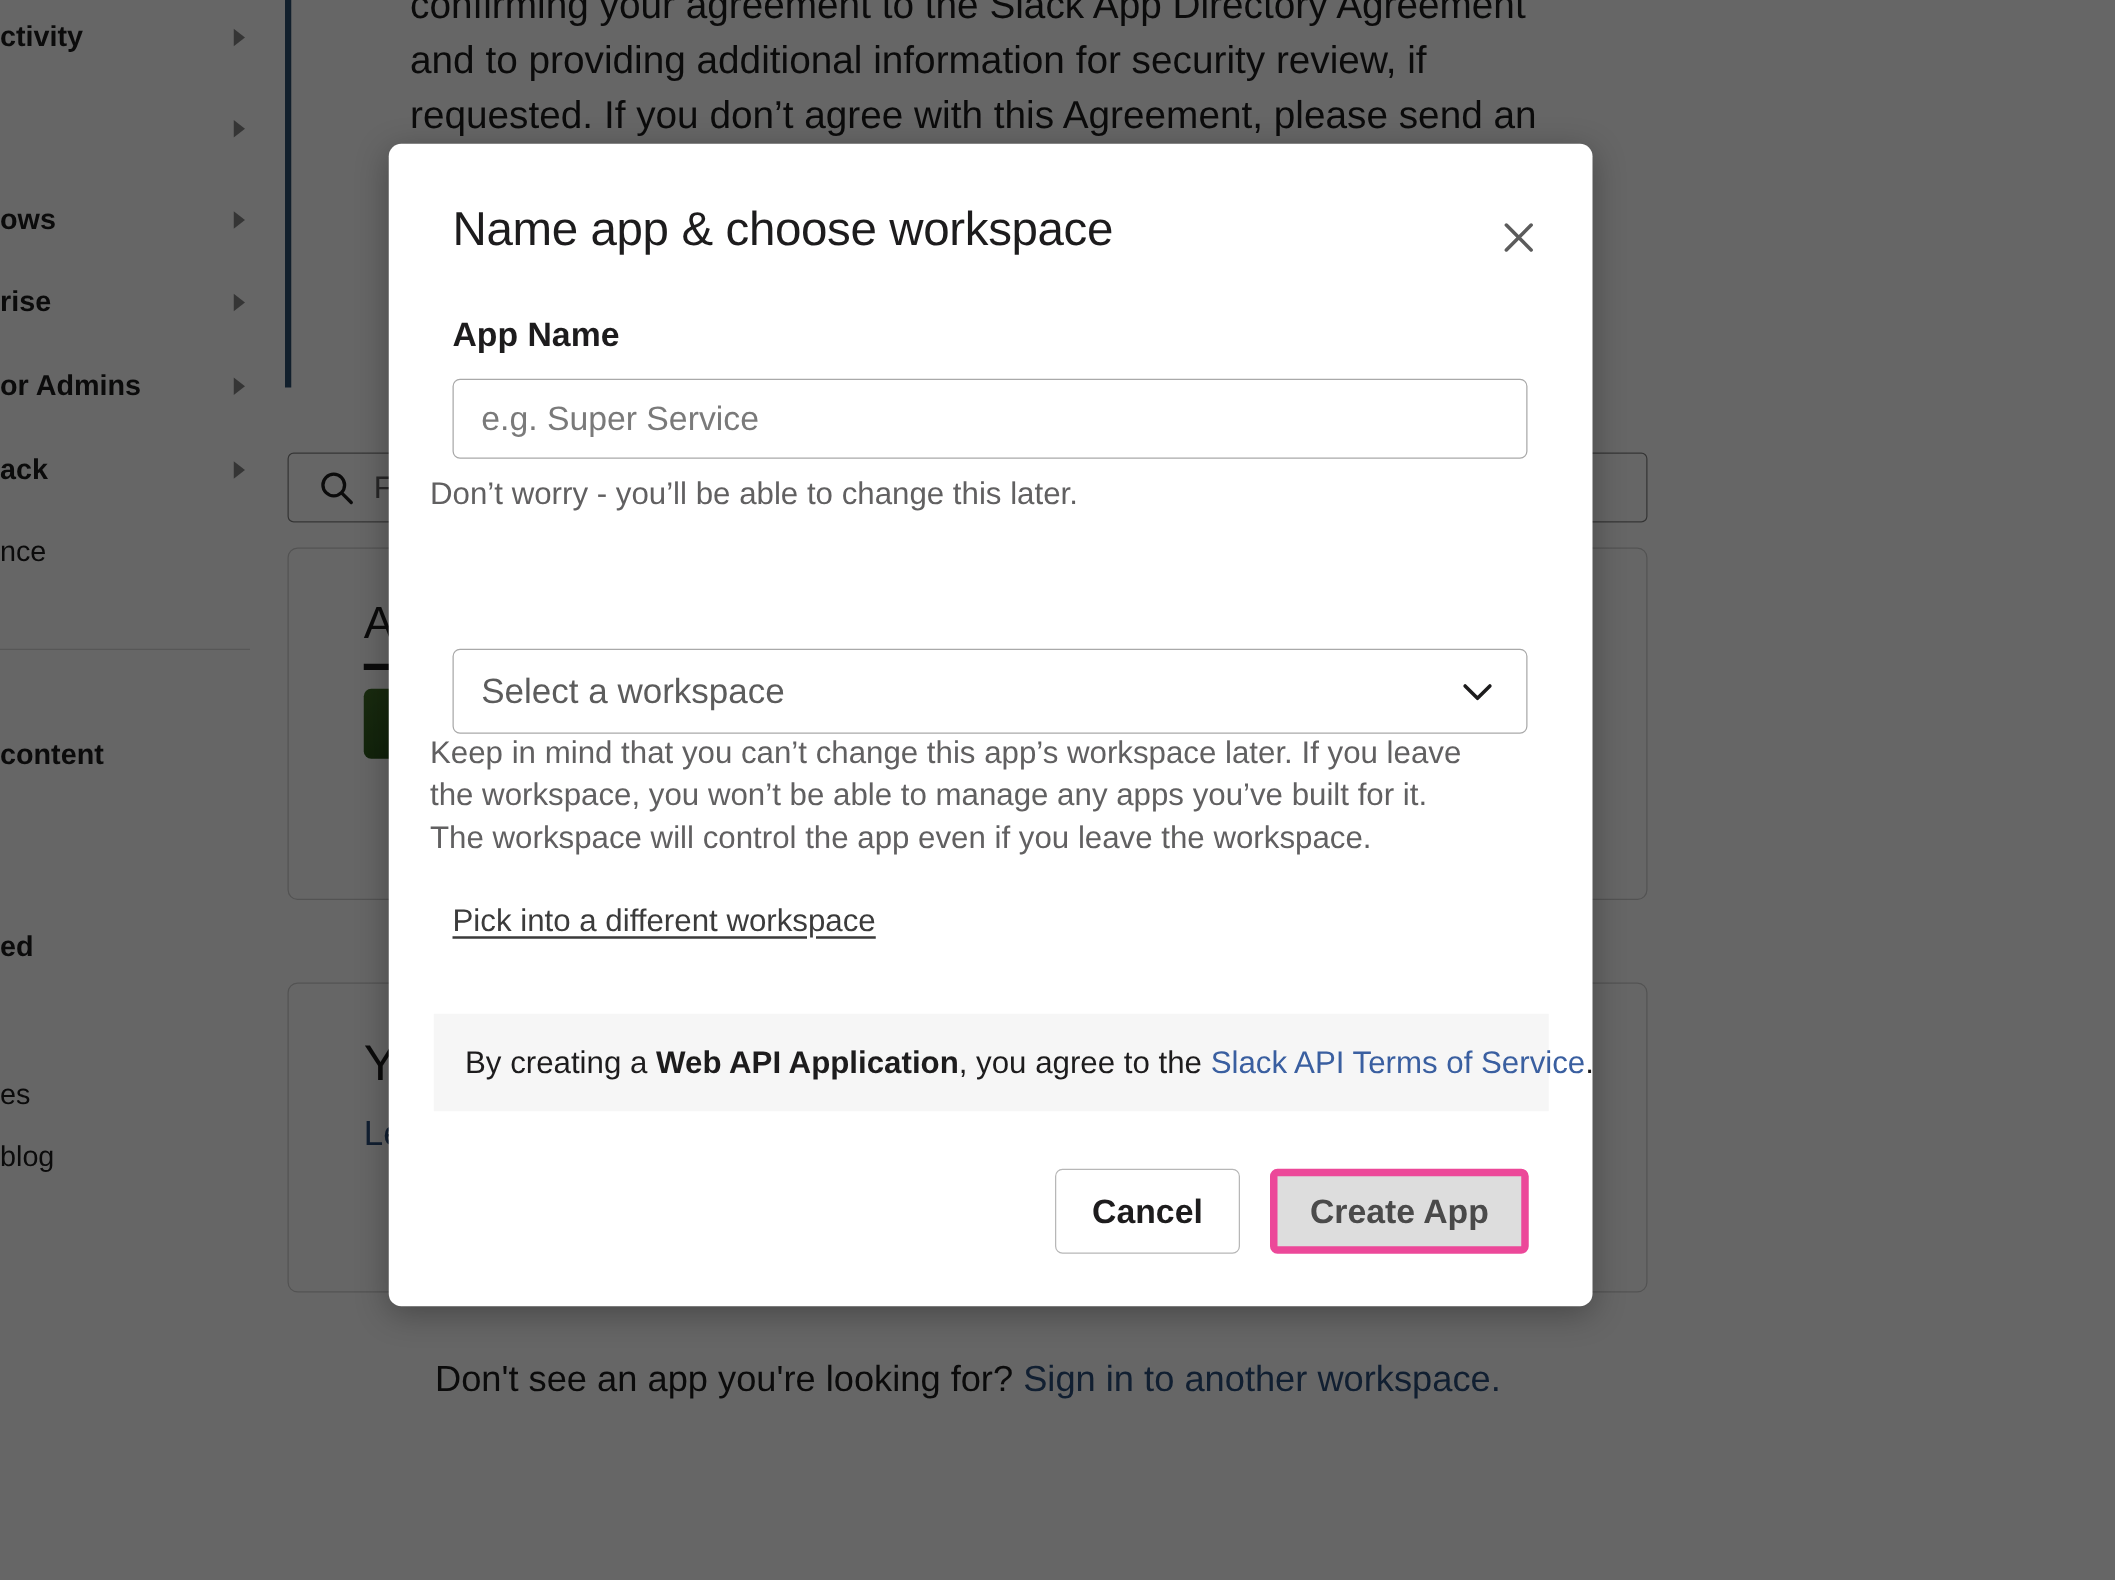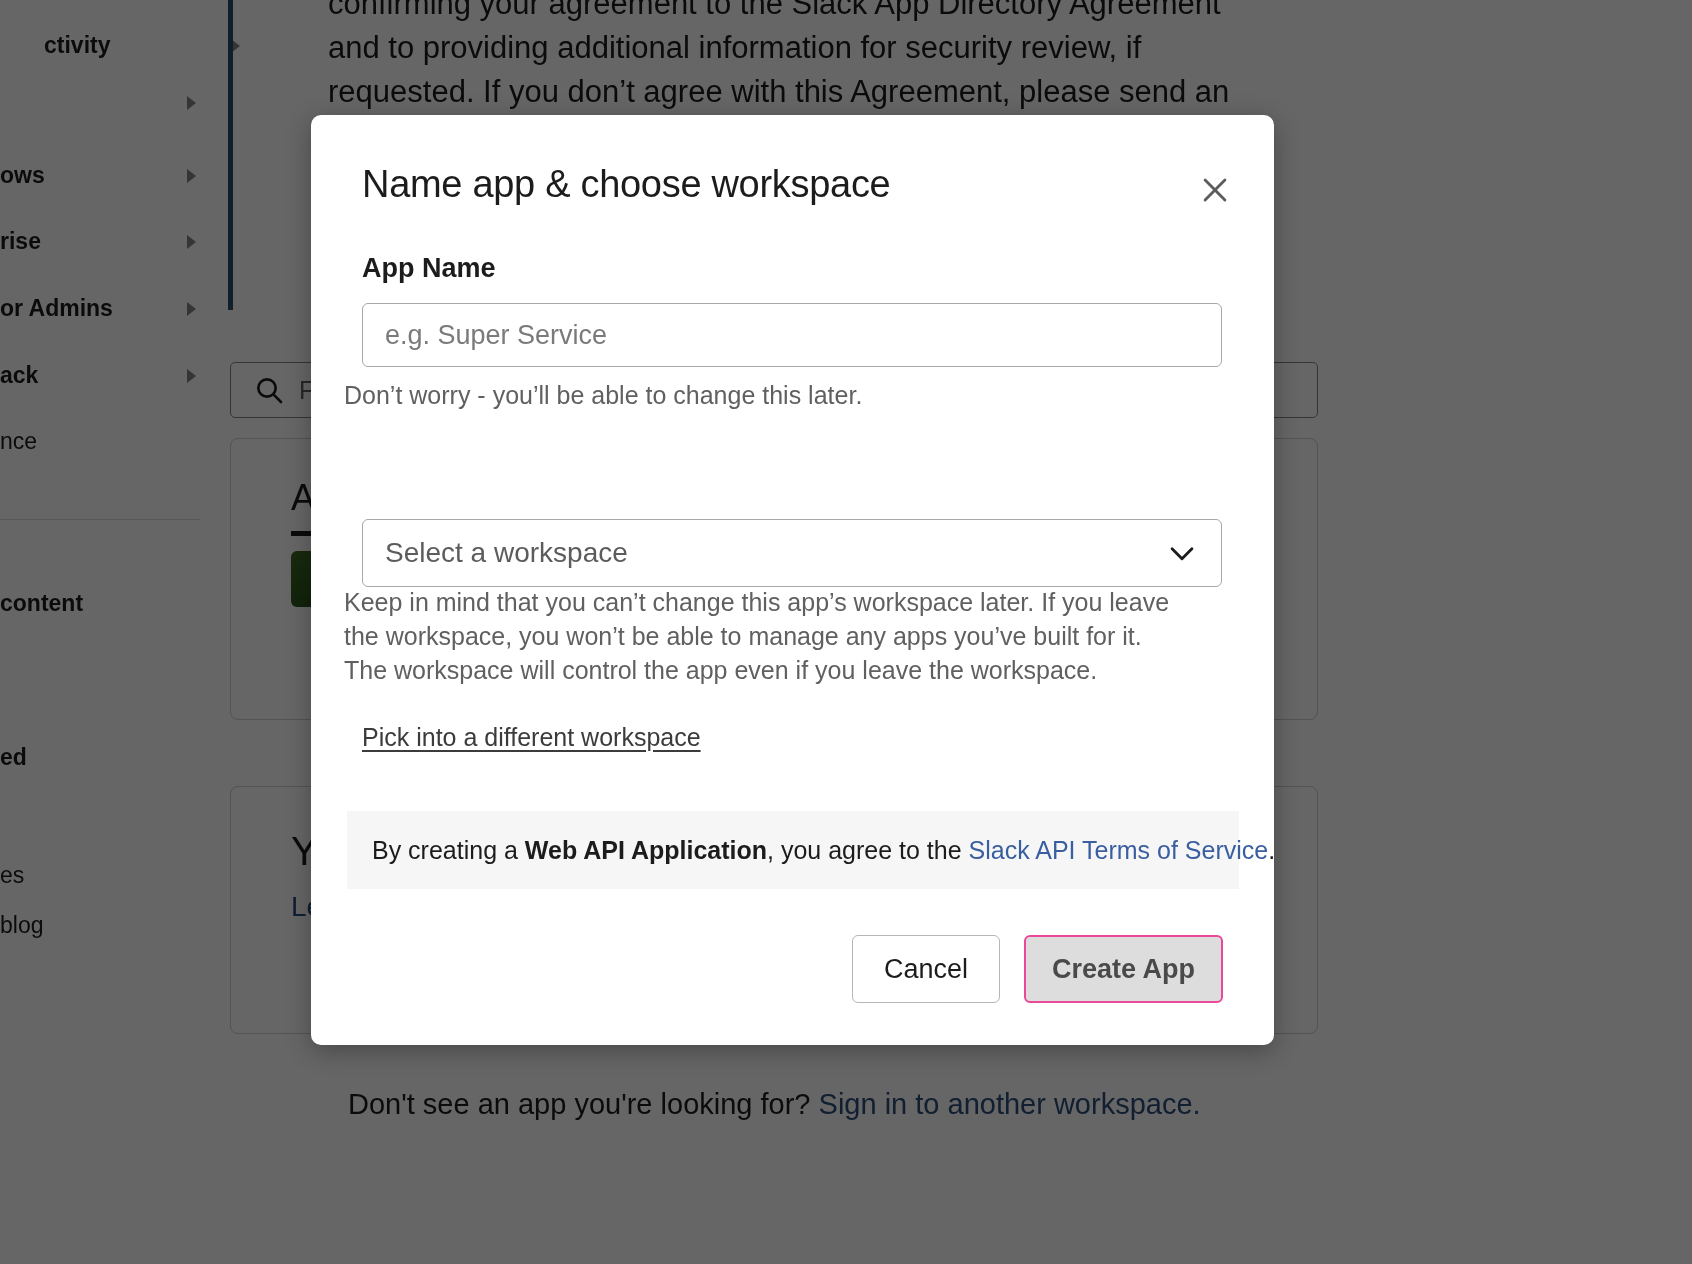--- a/index.html
+++ b/index.html
@@ -289,7 +289,7 @@
   <div id="bg-page">
 
     <div id="bg-sidebar">
-      <div class="nav-row" style="top:32px;margin-left:44px;">
+      <div class="nav-row" style="top:16px;">
         <span class="nav-label">ctivity</span>
         <span class="nav-caret"></span>
       </div>

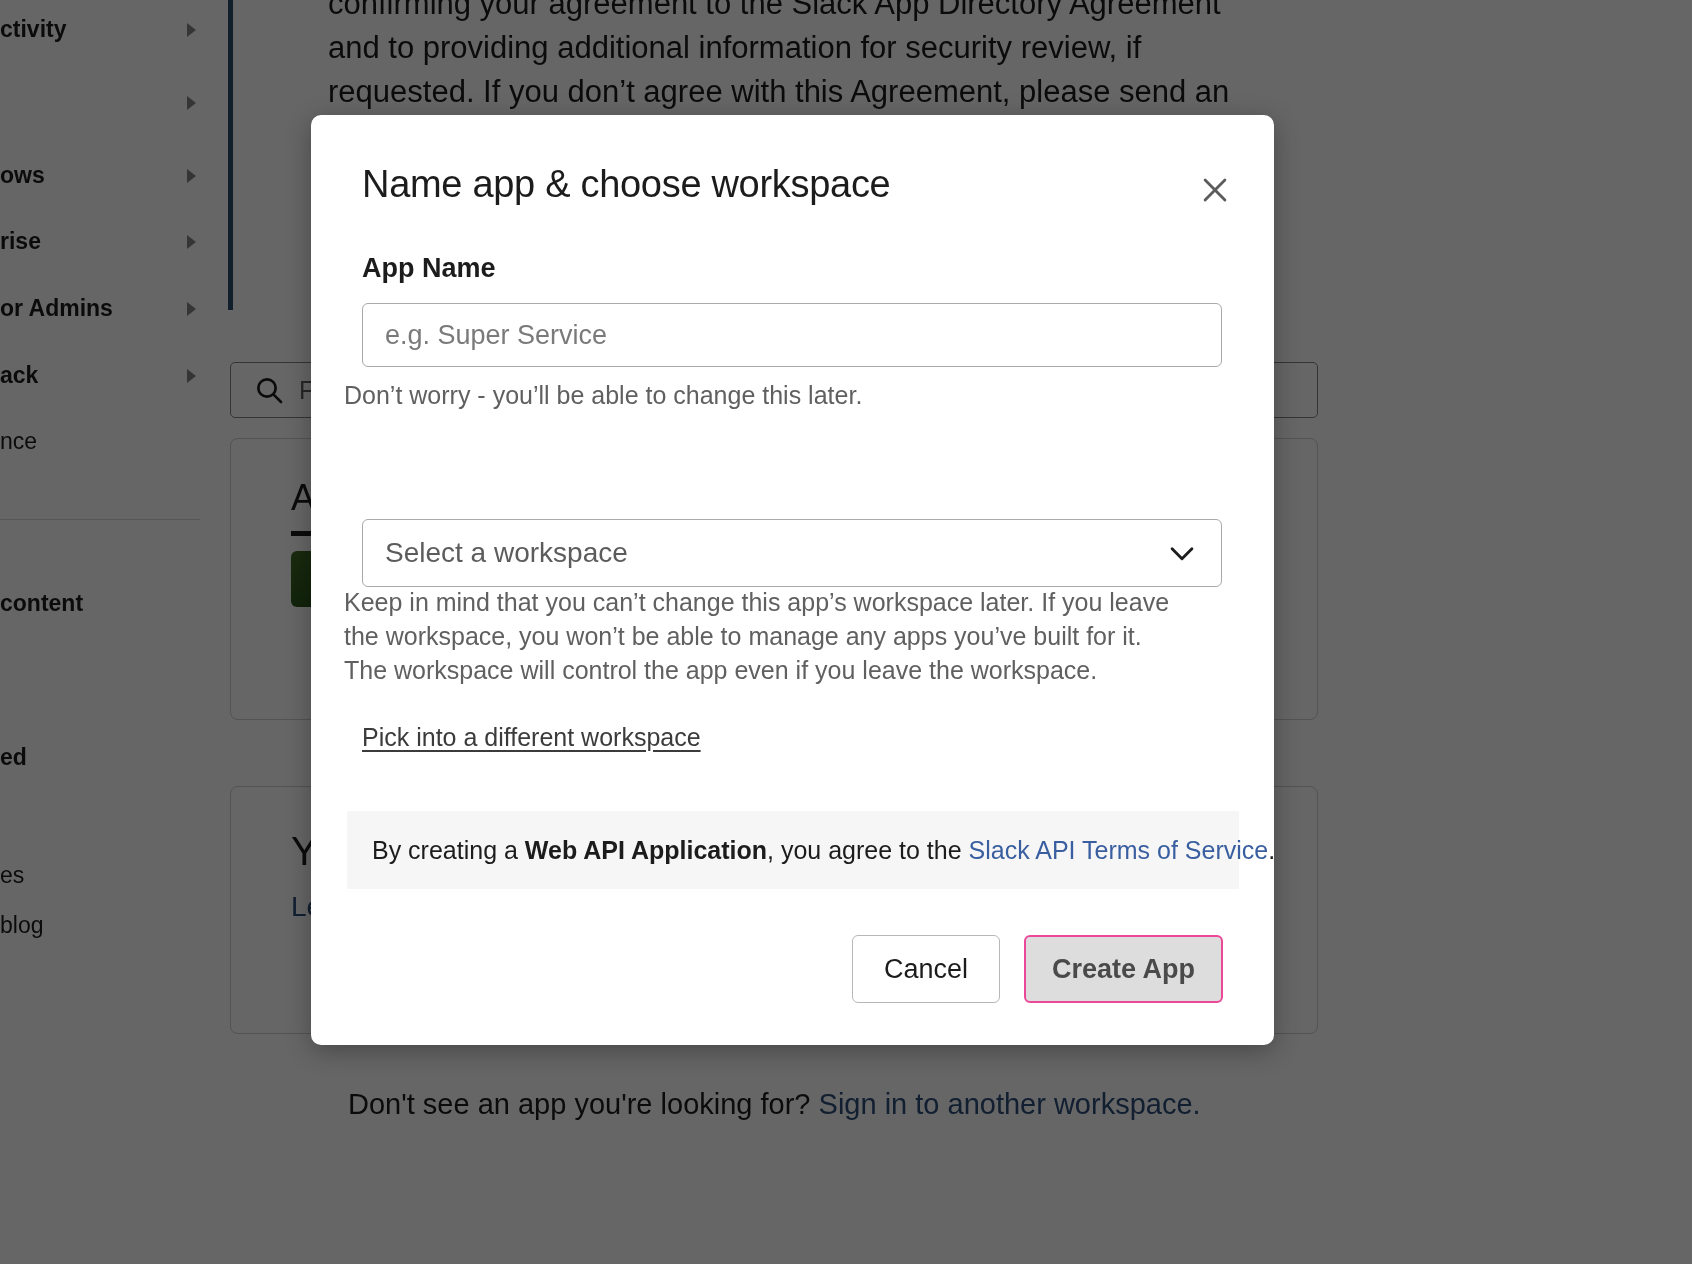--- a/index.html
+++ b/index.html
@@ -264,7 +264,7 @@
     background: #ffffff;
     font-family: "Liberation Sans", sans-serif;
     font-size: 27px;
-    font-weight: 400;
+    font-weight: 700;
     color: #1d1c1d;
     cursor: pointer;
   }

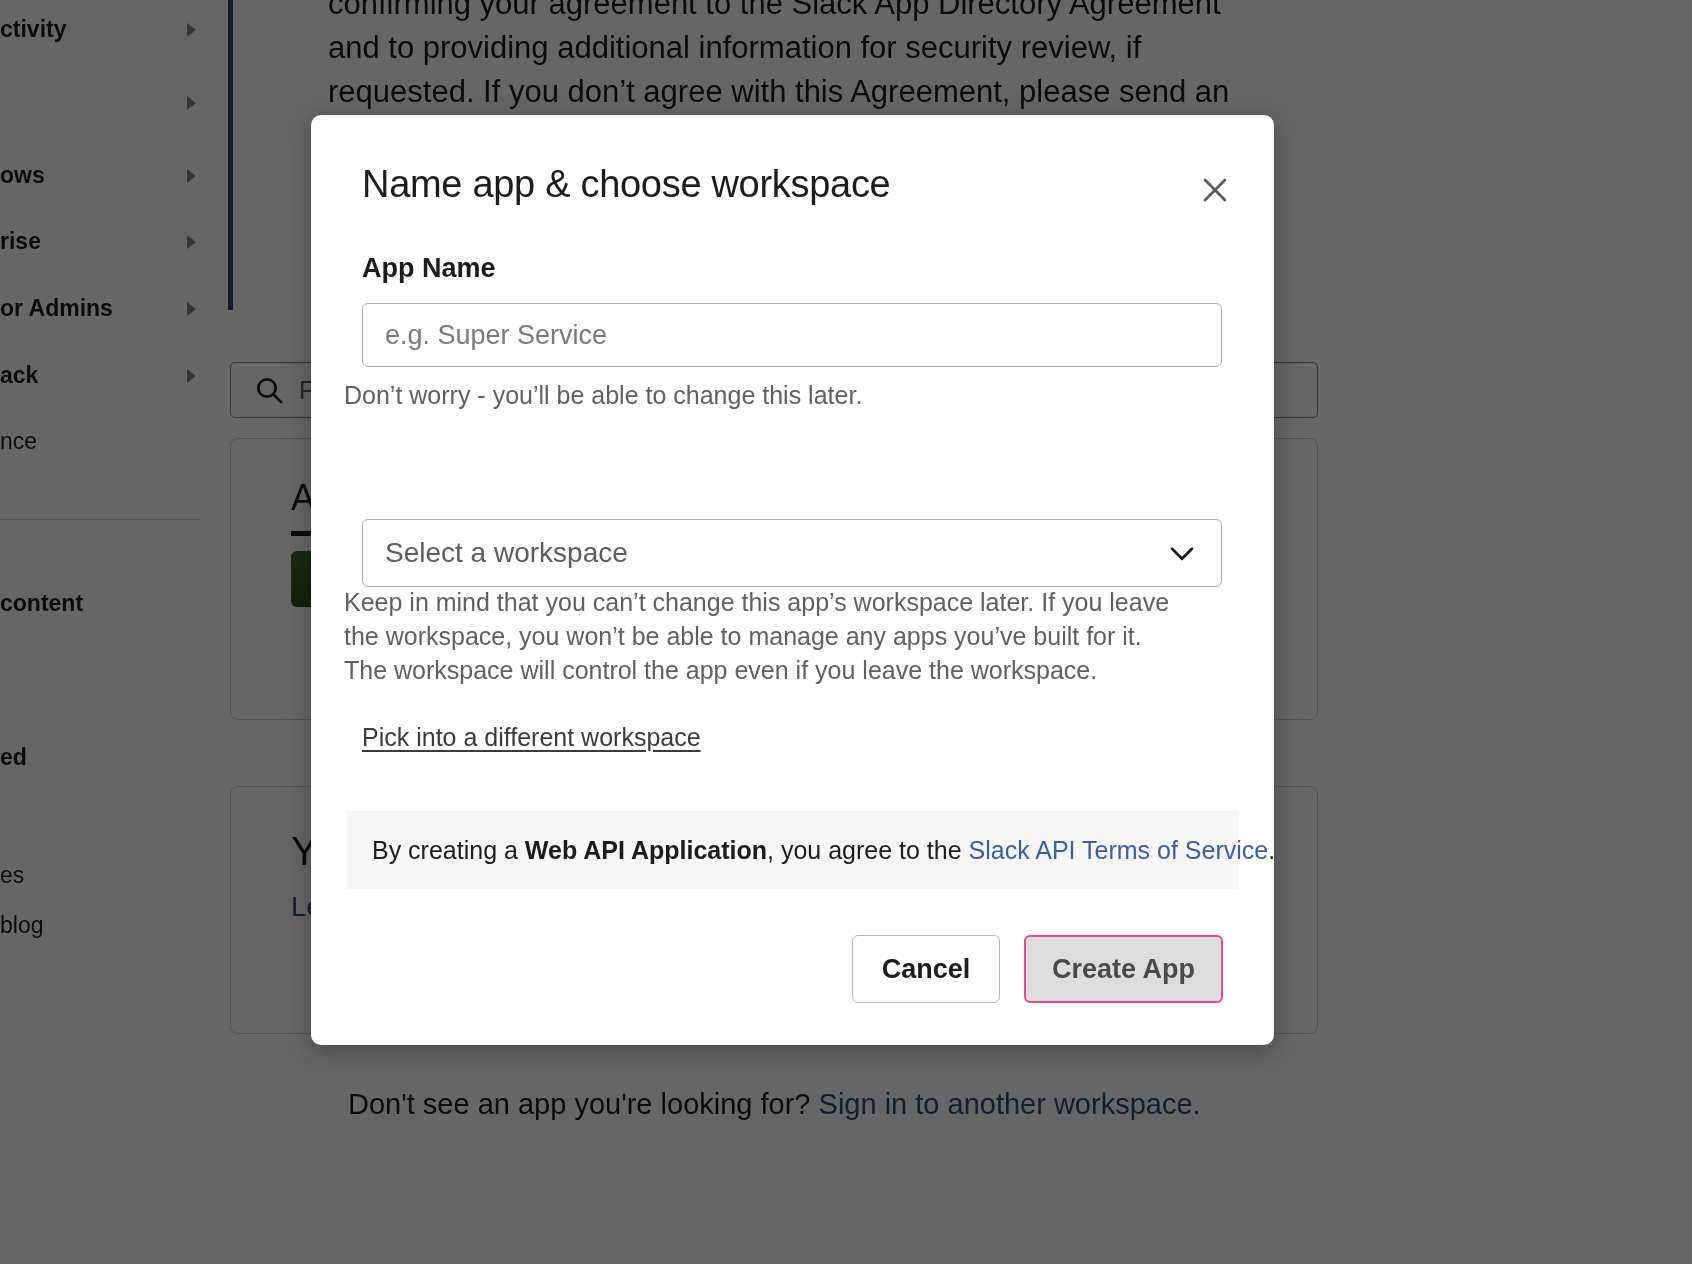--- a/index.html
+++ b/index.html
@@ -271,7 +271,7 @@
   #btn-create-app {
     min-width: 182px; height: 68px;
     padding: 0 26px;
-    border: 2px solid #ec4899;
+    border: 6px solid #ec4899;
     border-radius: 6px;
     background: #dddddd;
     font-family: "Liberation Sans", sans-serif;

